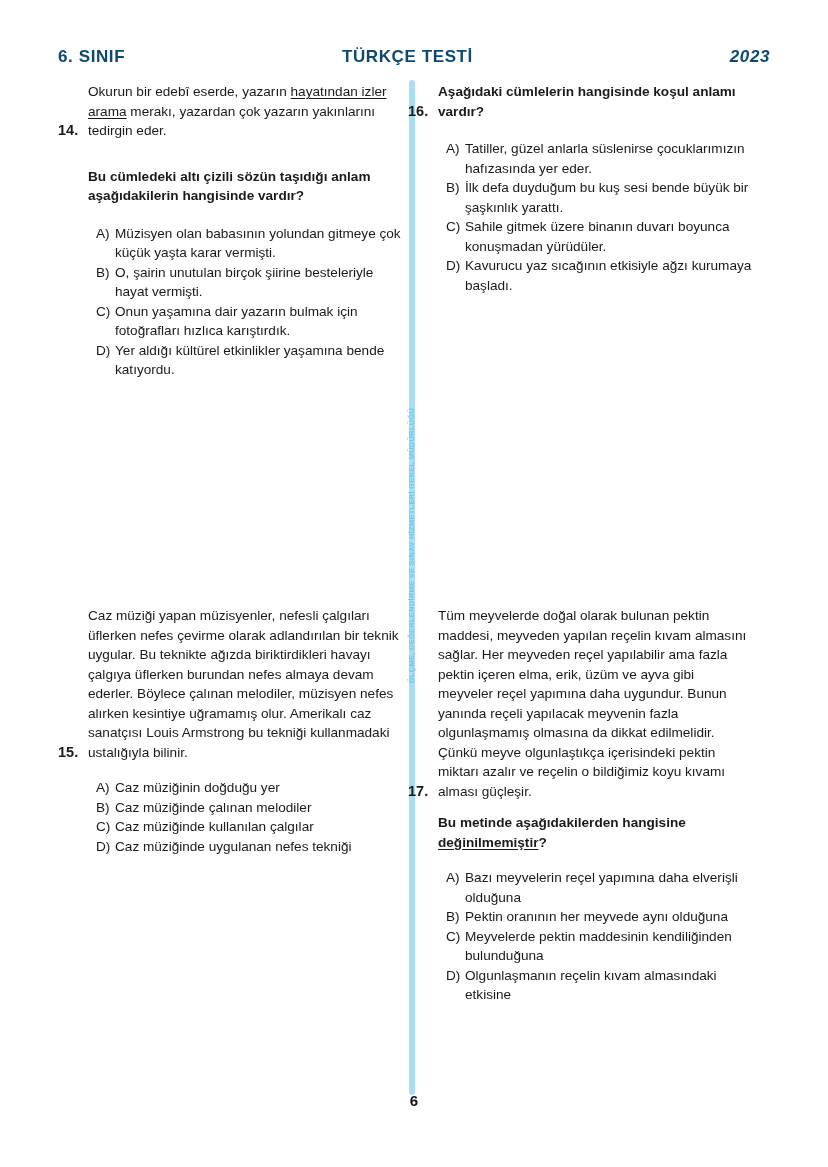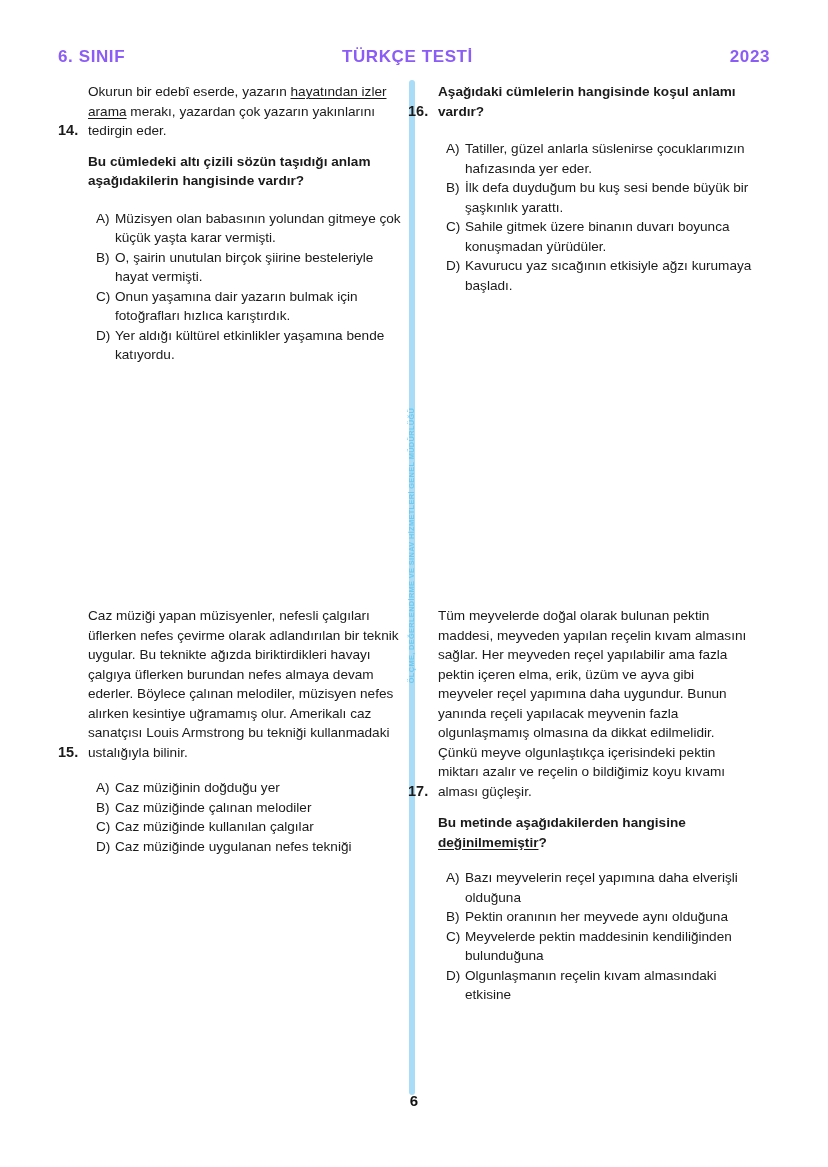--- a/index.html
+++ b/index.html
@@ -32,7 +32,7 @@
     display: flex;
     align-items: center;
     justify-content: space-between;
-    color: #8b5cf6;
+    color: #0c4a6e;
     font-weight: bold;
     font-size: 17px;
     letter-spacing: 0.6px;

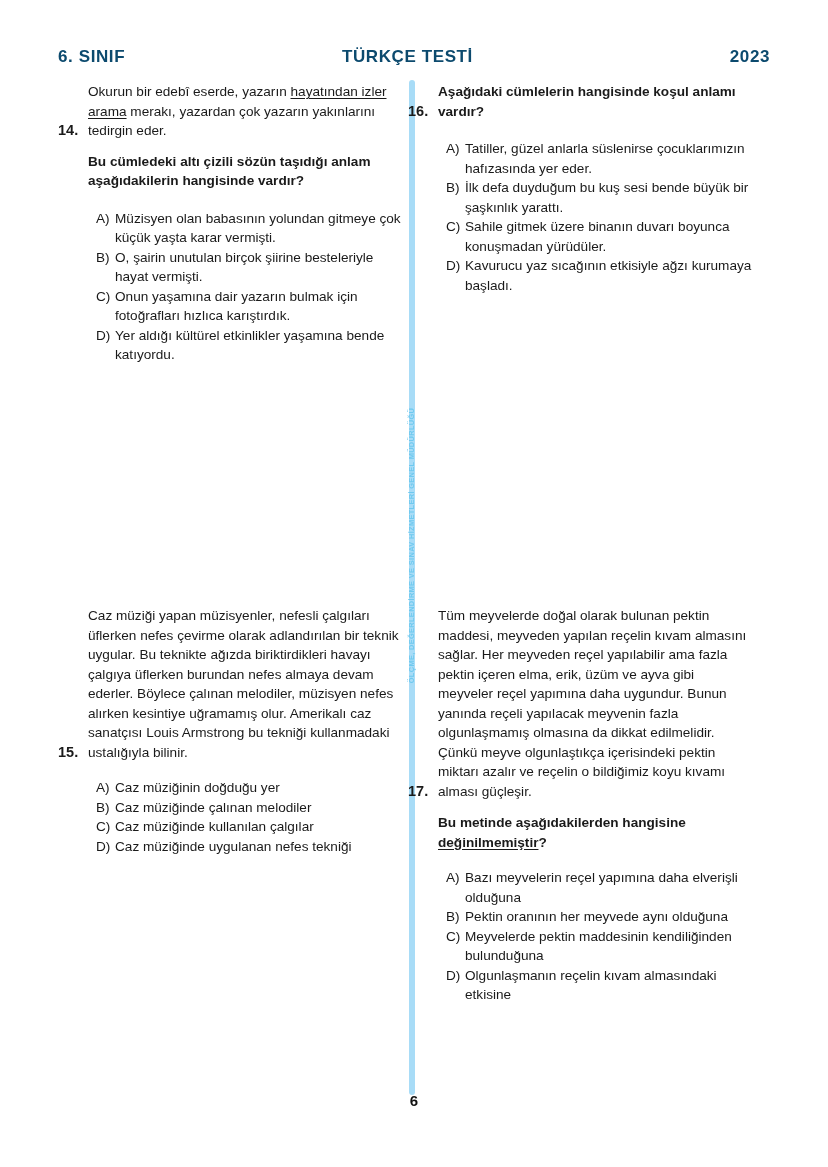--- a/index.html
+++ b/index.html
@@ -43,7 +43,7 @@
     text-align: center;
     margin-left: -40px;
   }
-  .header .year { flex: 0 0 auto; }
+  .header .year { flex: 0 0 auto; font-style: italic; }
 
   
   .divider {

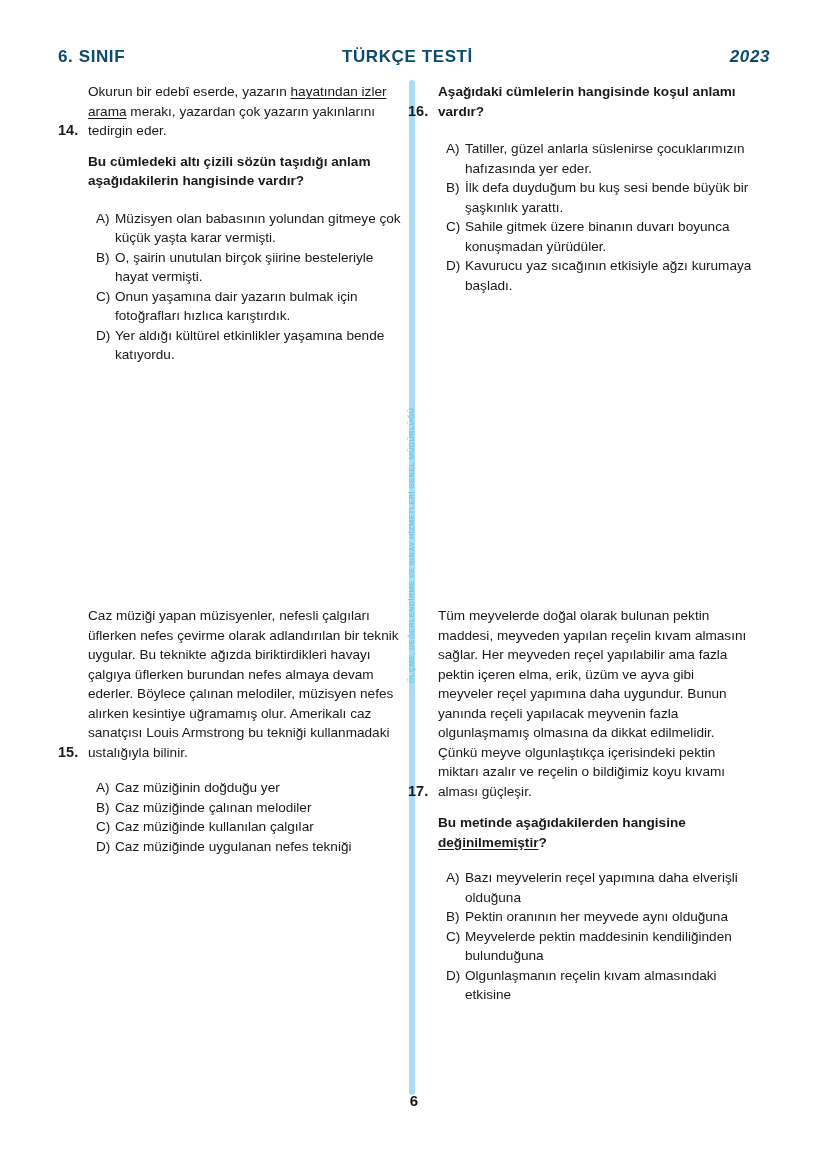--- a/index.html
+++ b/index.html
@@ -116,7 +116,7 @@
   .stem-para { margin: 0; }
 
   .prompt {
-    margin: 11px 0 0 30px;
+    margin: 26px 0 0 30px;
     font-weight: bold;
     font-size: 13.6px;
     line-height: 19.5px;

